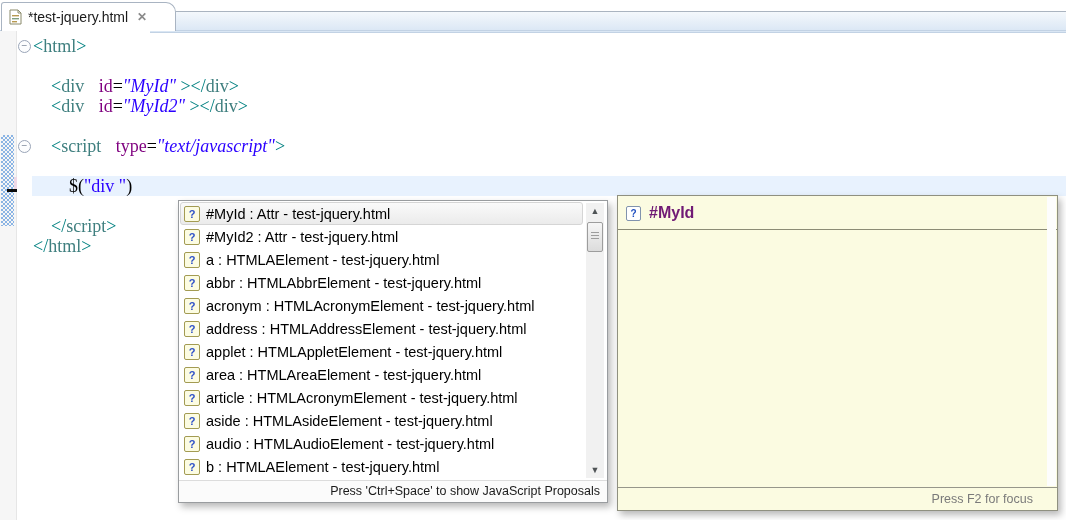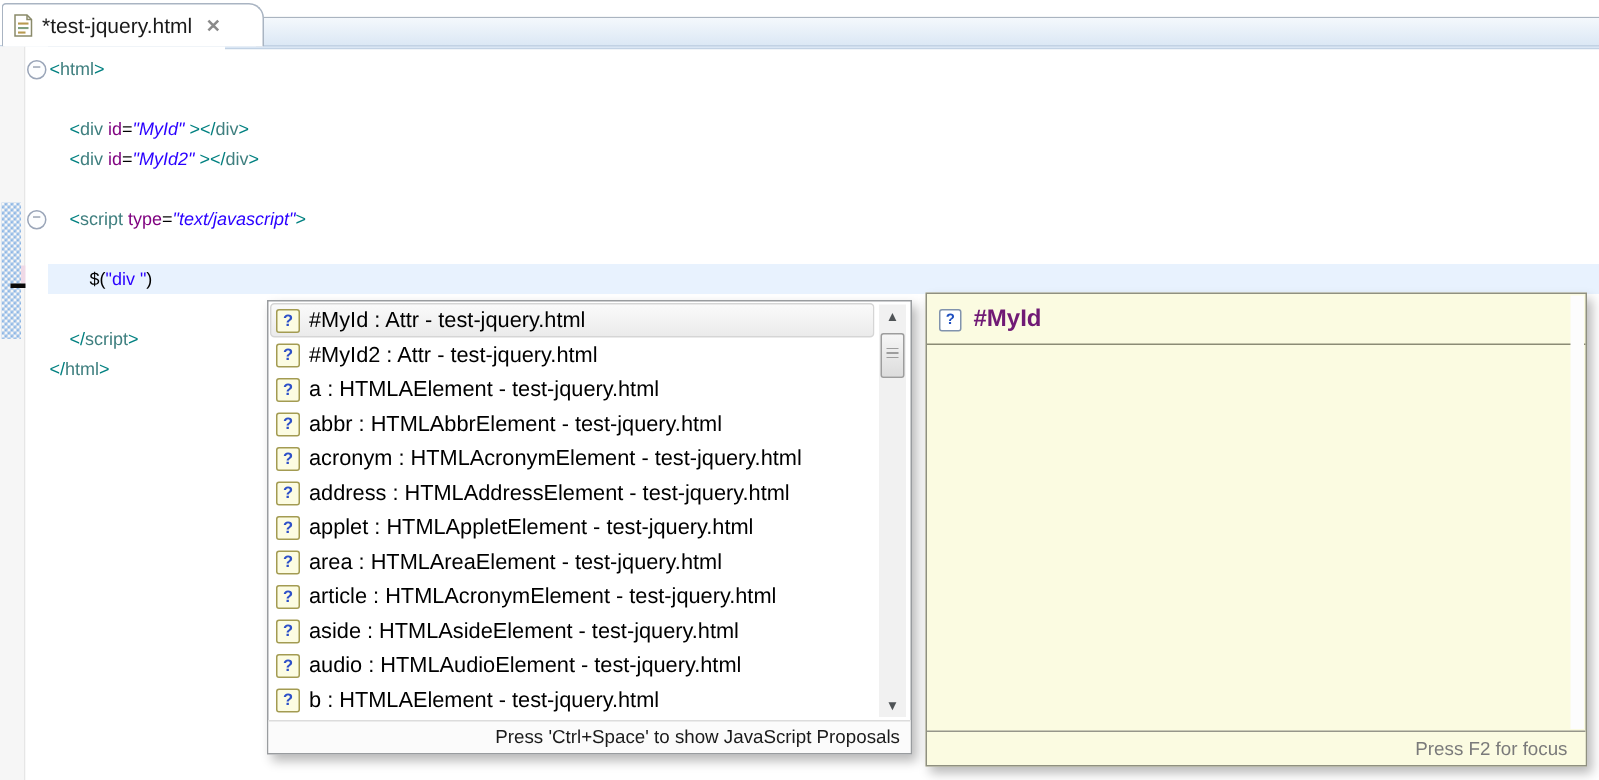--- a/index.html
+++ b/index.html
@@ -33,8 +33,8 @@
       background:#fcfdfe;color:#7a8699;font-size:10px;line-height:10px;text-align:center;cursor:pointer;}
 
   
-  .code{position:absolute;left:32px;top:36px;right:0;font-family:Liberation Sans, sans-serif;
-        font-size:12px;white-space:pre;}
+  .code{position:absolute;left:32px;top:36px;right:0;font-family:Liberation Serif, serif;
+        font-size:18px;white-space:pre;}
   .code-line{height:20px;line-height:20px;padding-left:1px;}
   .code-line.hl{background:var(--current-line-highlight);}
   .delim{color:var(--tag-delimiter);}

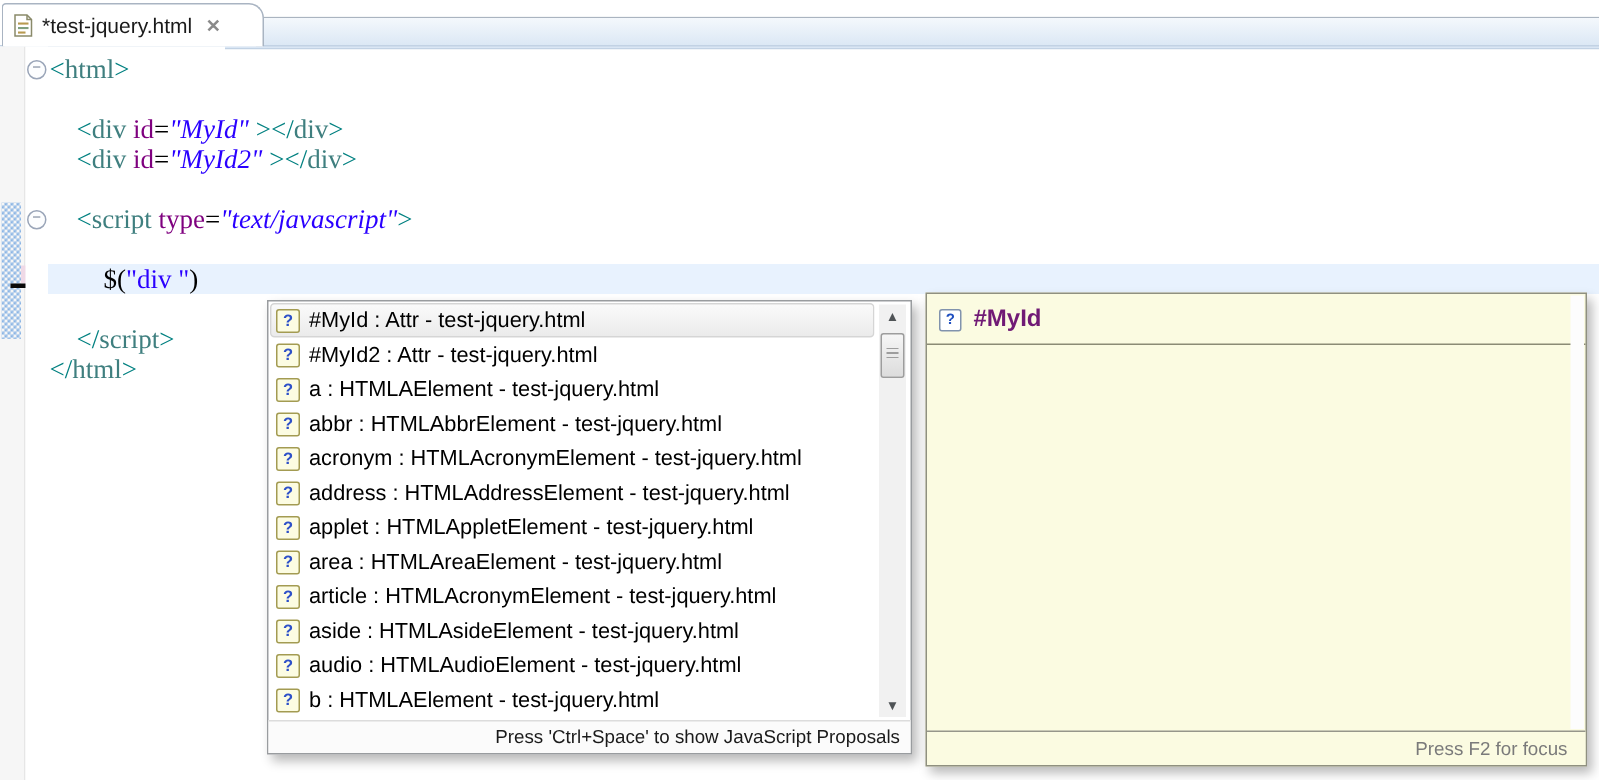--- a/index.html
+++ b/index.html
@@ -39,7 +39,7 @@
   .code-line.hl{background:var(--current-line-highlight);}
   .delim{color:var(--tag-delimiter);}
   .tag{color:var(--tag-name);}
-  .attr{color:var(--attribute-name);}
+  .attr{color:var(--attribute-name);margin-left:10px;}
   .attrval{color:var(--attribute-value);font-style:italic;}
   .str{color:var(--string);}
   .plain{color:#000;}

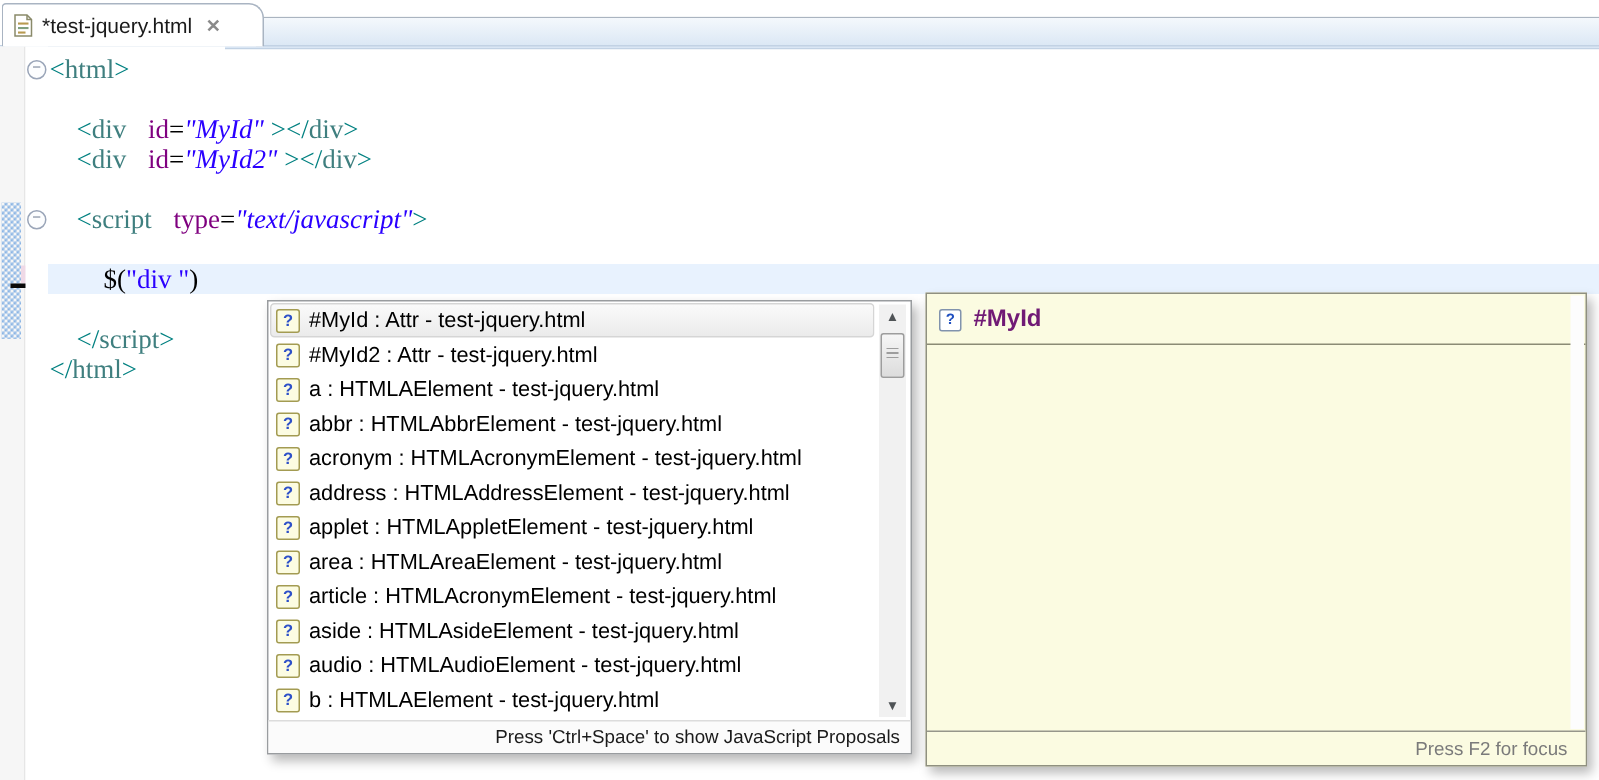--- a/index.html
+++ b/index.html
@@ -82,7 +82,7 @@
   .doc-scrollstrip{position:absolute;top:1px;right:1px;bottom:24px;width:9px;background:#fdfdfd;}
   .doc-footer{position:absolute;left:0;right:0;bottom:0;height:23px;border-top:1px solid #96968a;
       background:var(--info-popup-bg);text-align:right;font-size:12.5px;color:#7a7a7a;line-height:22px;
-      padding-right:12px;box-sizing:border-box;}
+      padding-right:24px;box-sizing:border-box;}
 </style>
 </head>
 <body>

